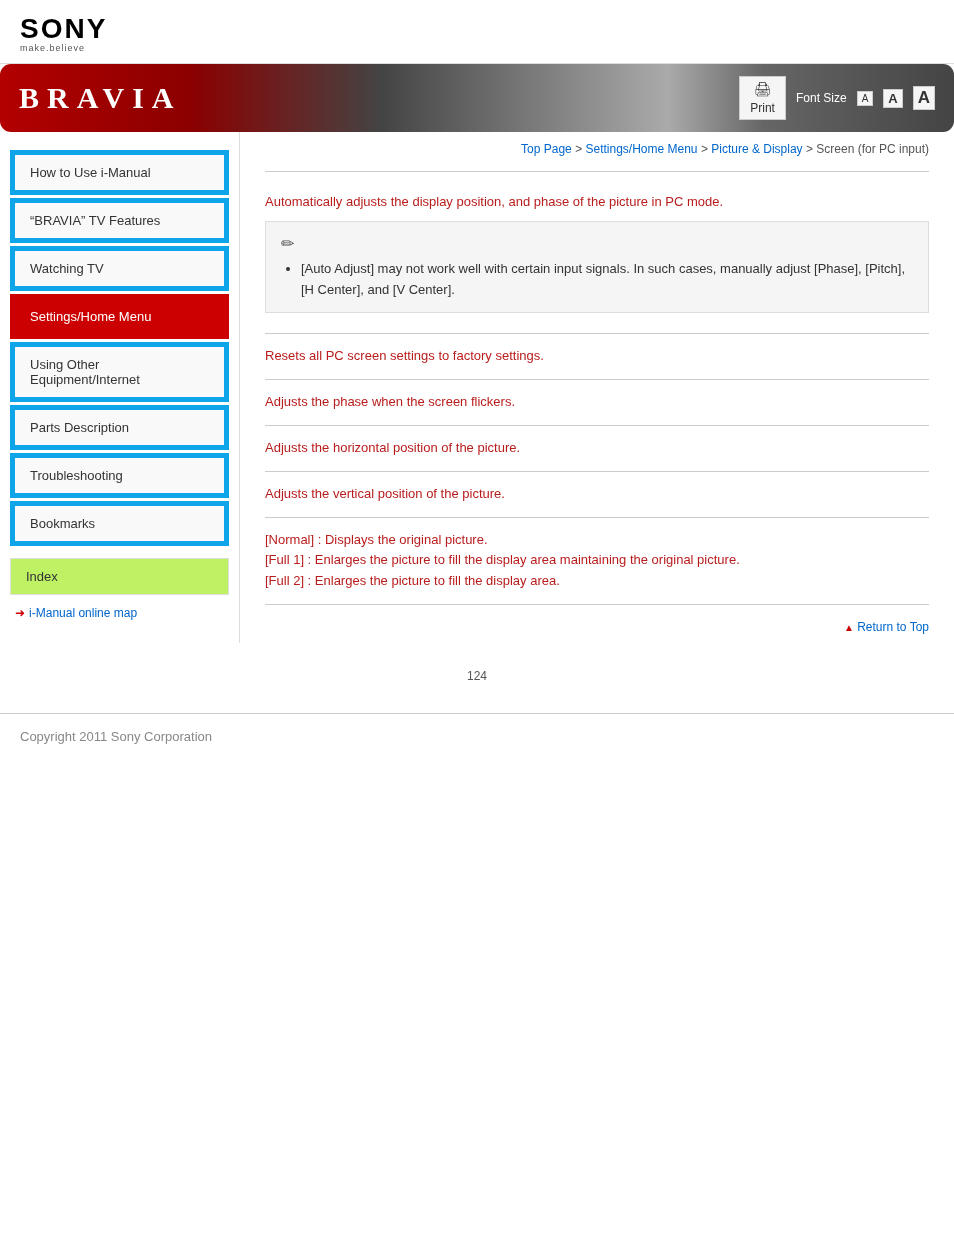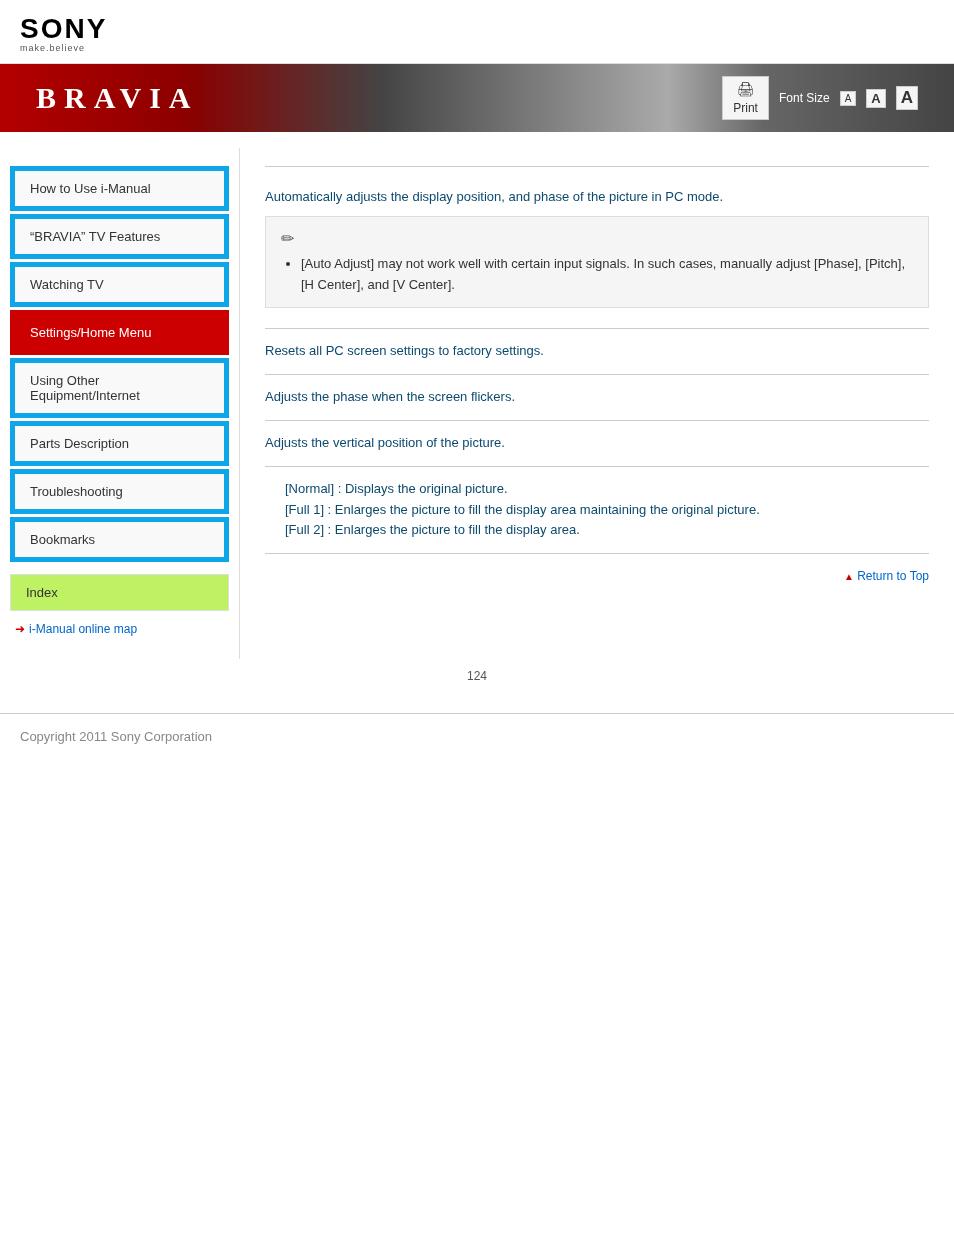--- a/index.html
+++ b/index.html
@@ -14,11 +14,12 @@
     
     .bravia-banner {
       background: linear-gradient(to right, #b30000 0%, #8b0000 20%, #444 40%, #666 50%, #888 60%, #aaa 70%, #666 80%, #444 100%);
-      padding: 12px 36px;
+      padding: 12px 19px;
       display: flex;
       align-items: center;
       justify-content: space-between;
-      margin-bottom: 16px;
+      margin-bottom: 0;
+      border-radius: 11px;
     }
     .bravia-title {
       font-size: 30px;

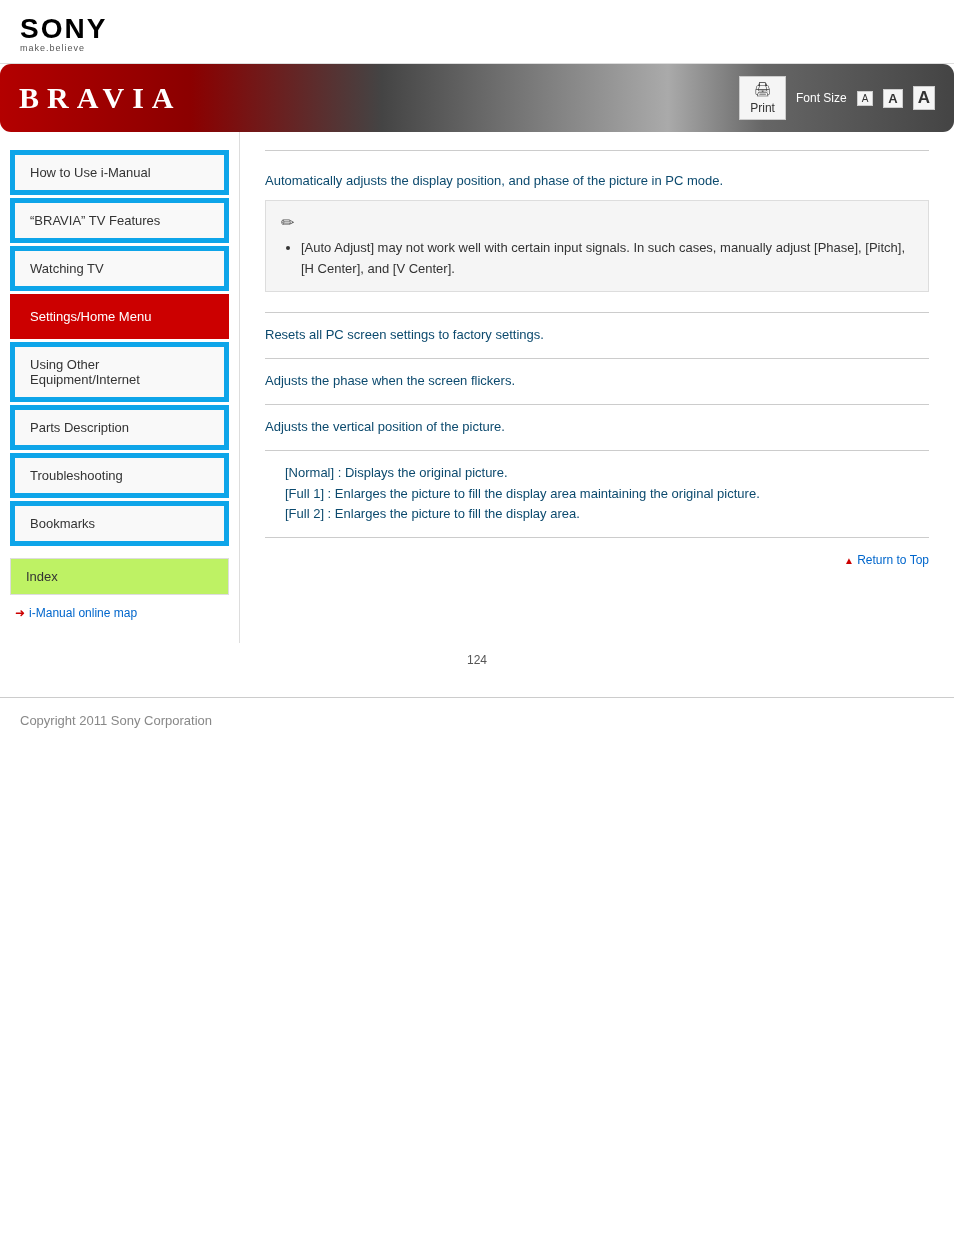--- a/index.html
+++ b/index.html
@@ -252,6 +252,9 @@
 
   <div class="content-area">
 
+    <div class="breadcrumb">
+      <a>Top Page</a><span> &gt; </span><a>Settings/Home Menu</a><span> &gt; </span><a>Picture &amp; Display</a><span> &gt;</span><span> Screen (for PC input)</span>
+    </div>
 
     <div class="section-divider"></div>
 

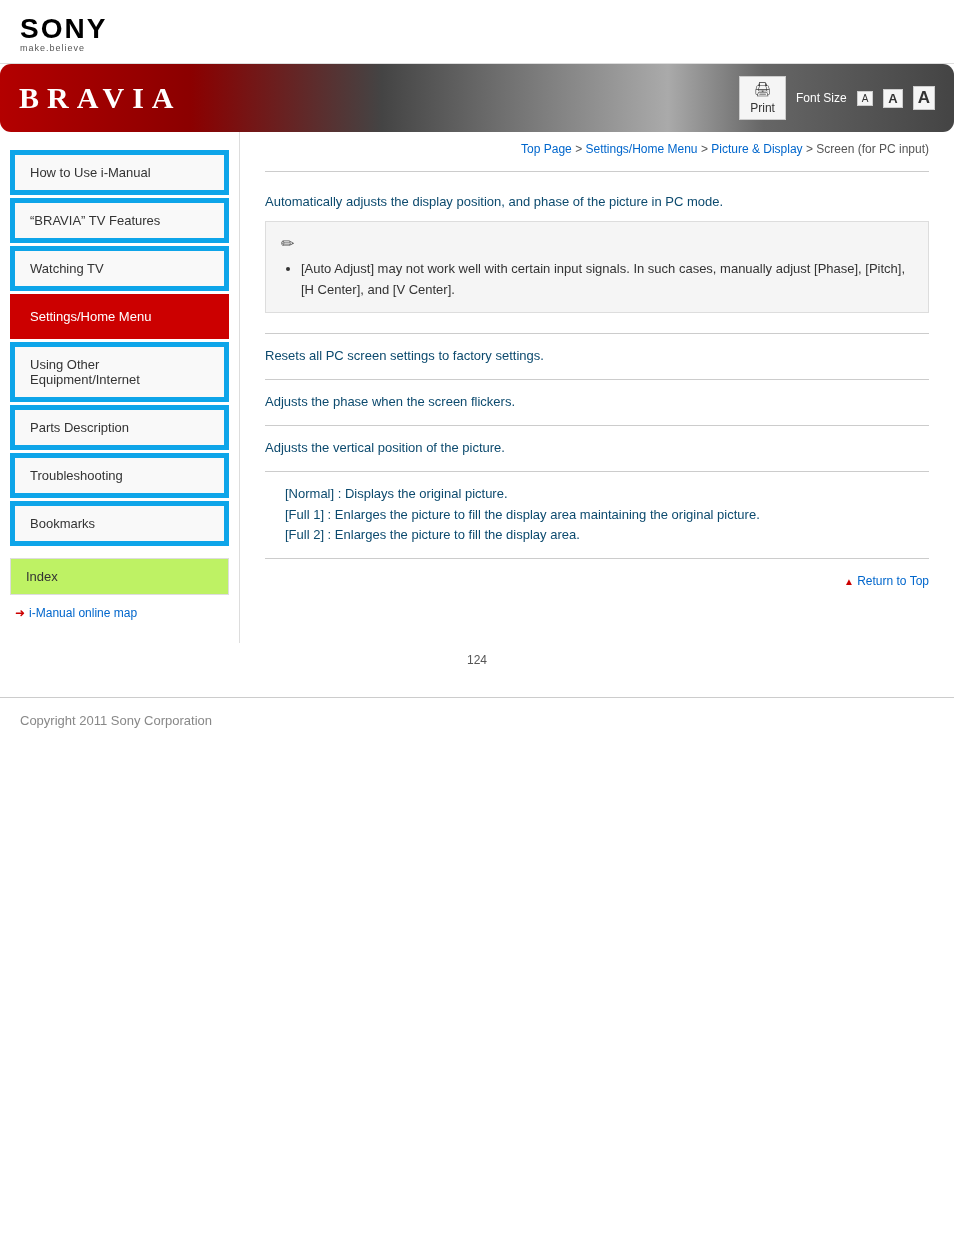--- a/index.html
+++ b/index.html
@@ -136,7 +136,7 @@
     .content-section p {
       font-size: 13px;
       line-height: 1.6;
-      color: #0c4a6e;
+      color: #b91c1c;
     }
 
     

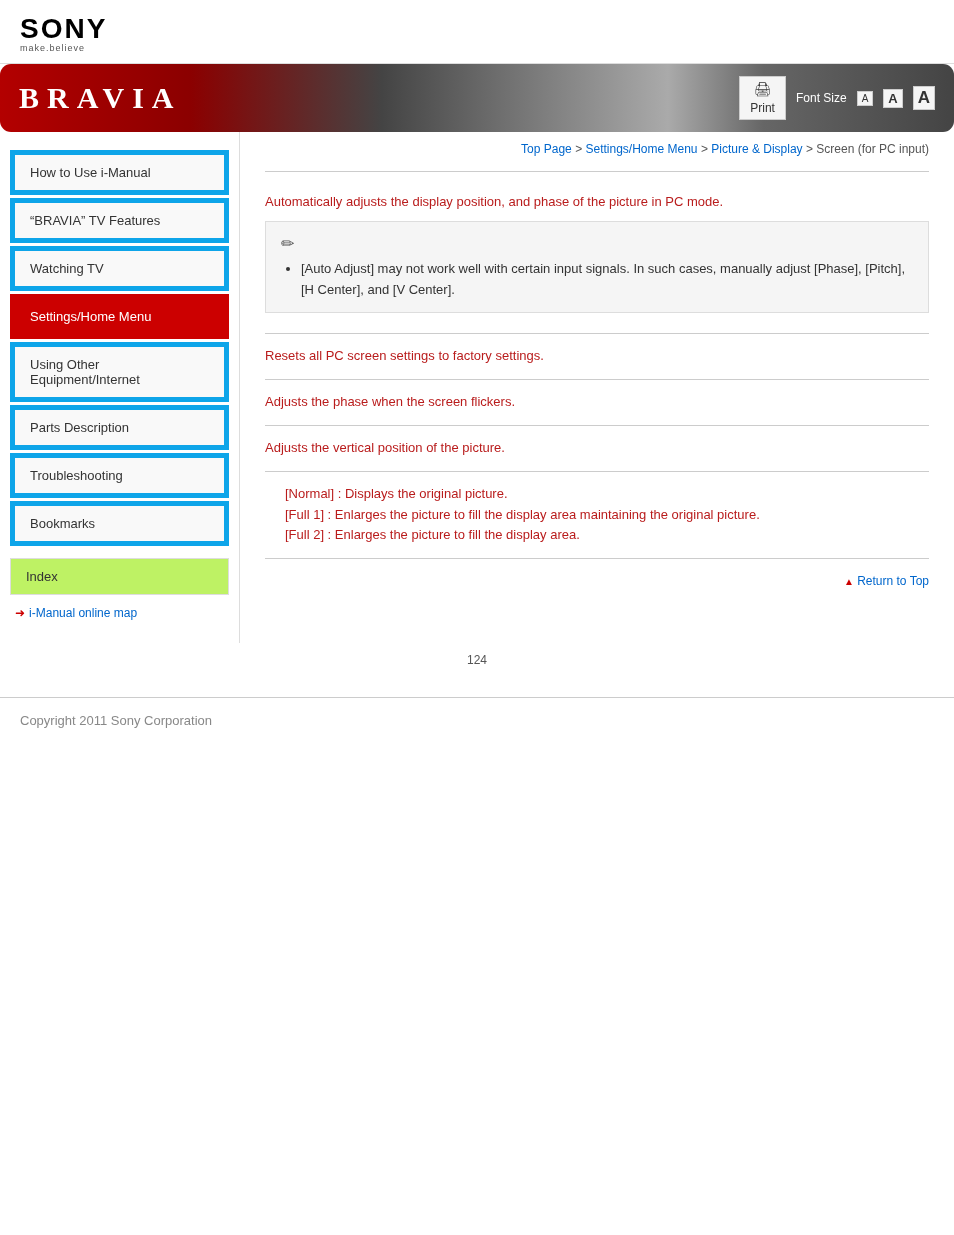--- a/index.html
+++ b/index.html
@@ -277,6 +277,9 @@
     </div>
 
 
+    <div class="content-section">
+      <p>Adjusts the horizontal position of the picture.</p>
+    </div>
 
     <div class="content-section">
       <p>Adjusts the vertical position of the picture.</p>

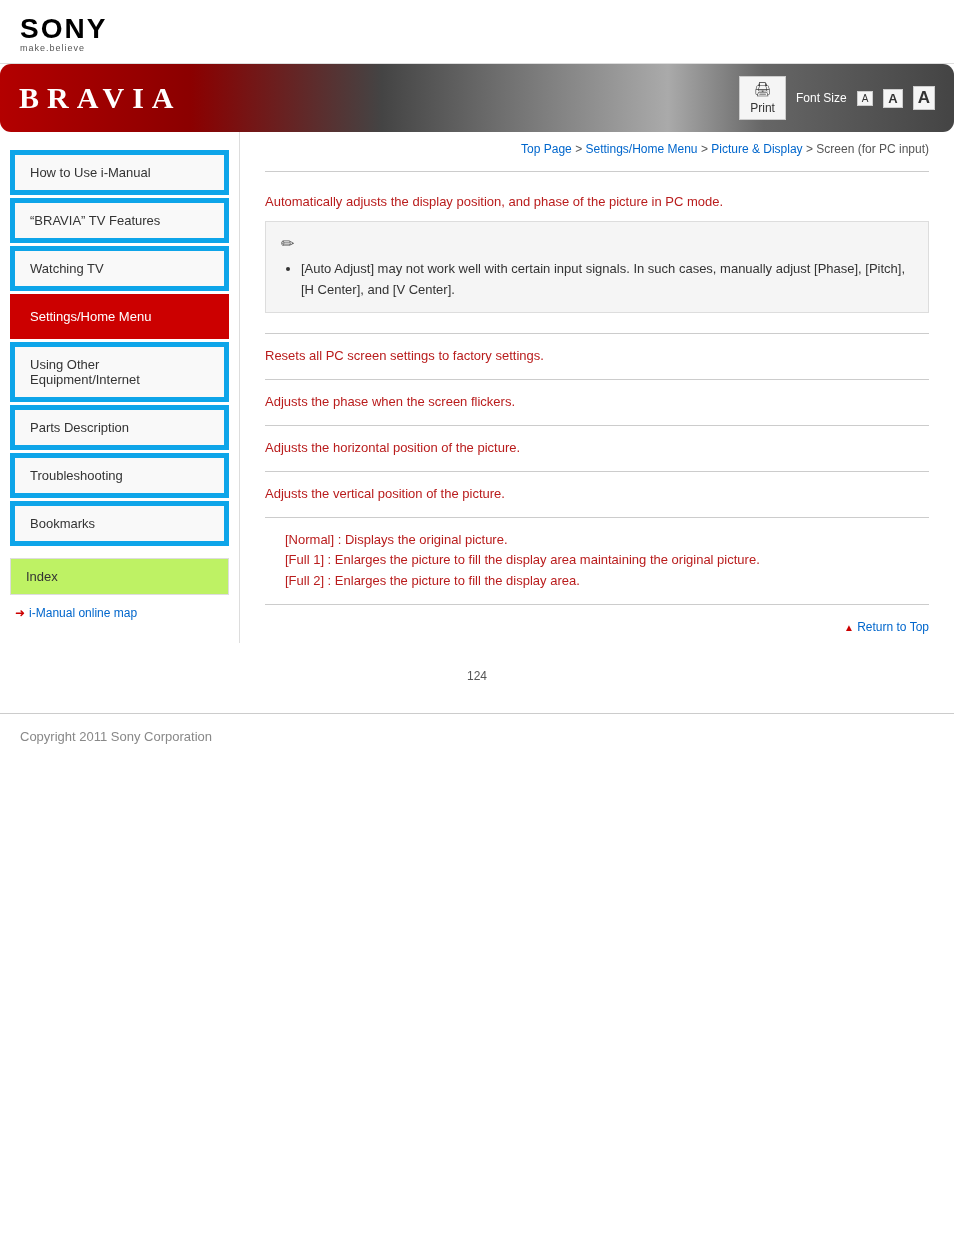--- a/index.html
+++ b/index.html
@@ -286,7 +286,7 @@
     </div>
 
     <div class="content-section">
-      <p style="white-space: pre-line; margin-left: 20px;">[Normal] : Displays the original picture.
+      <p style="white-space: pre-line;">[Normal] : Displays the original picture.
 [Full 1] : Enlarges the picture to fill the display area maintaining the original picture.
 [Full 2] : Enlarges the picture to fill the display area.</p>
     </div>

